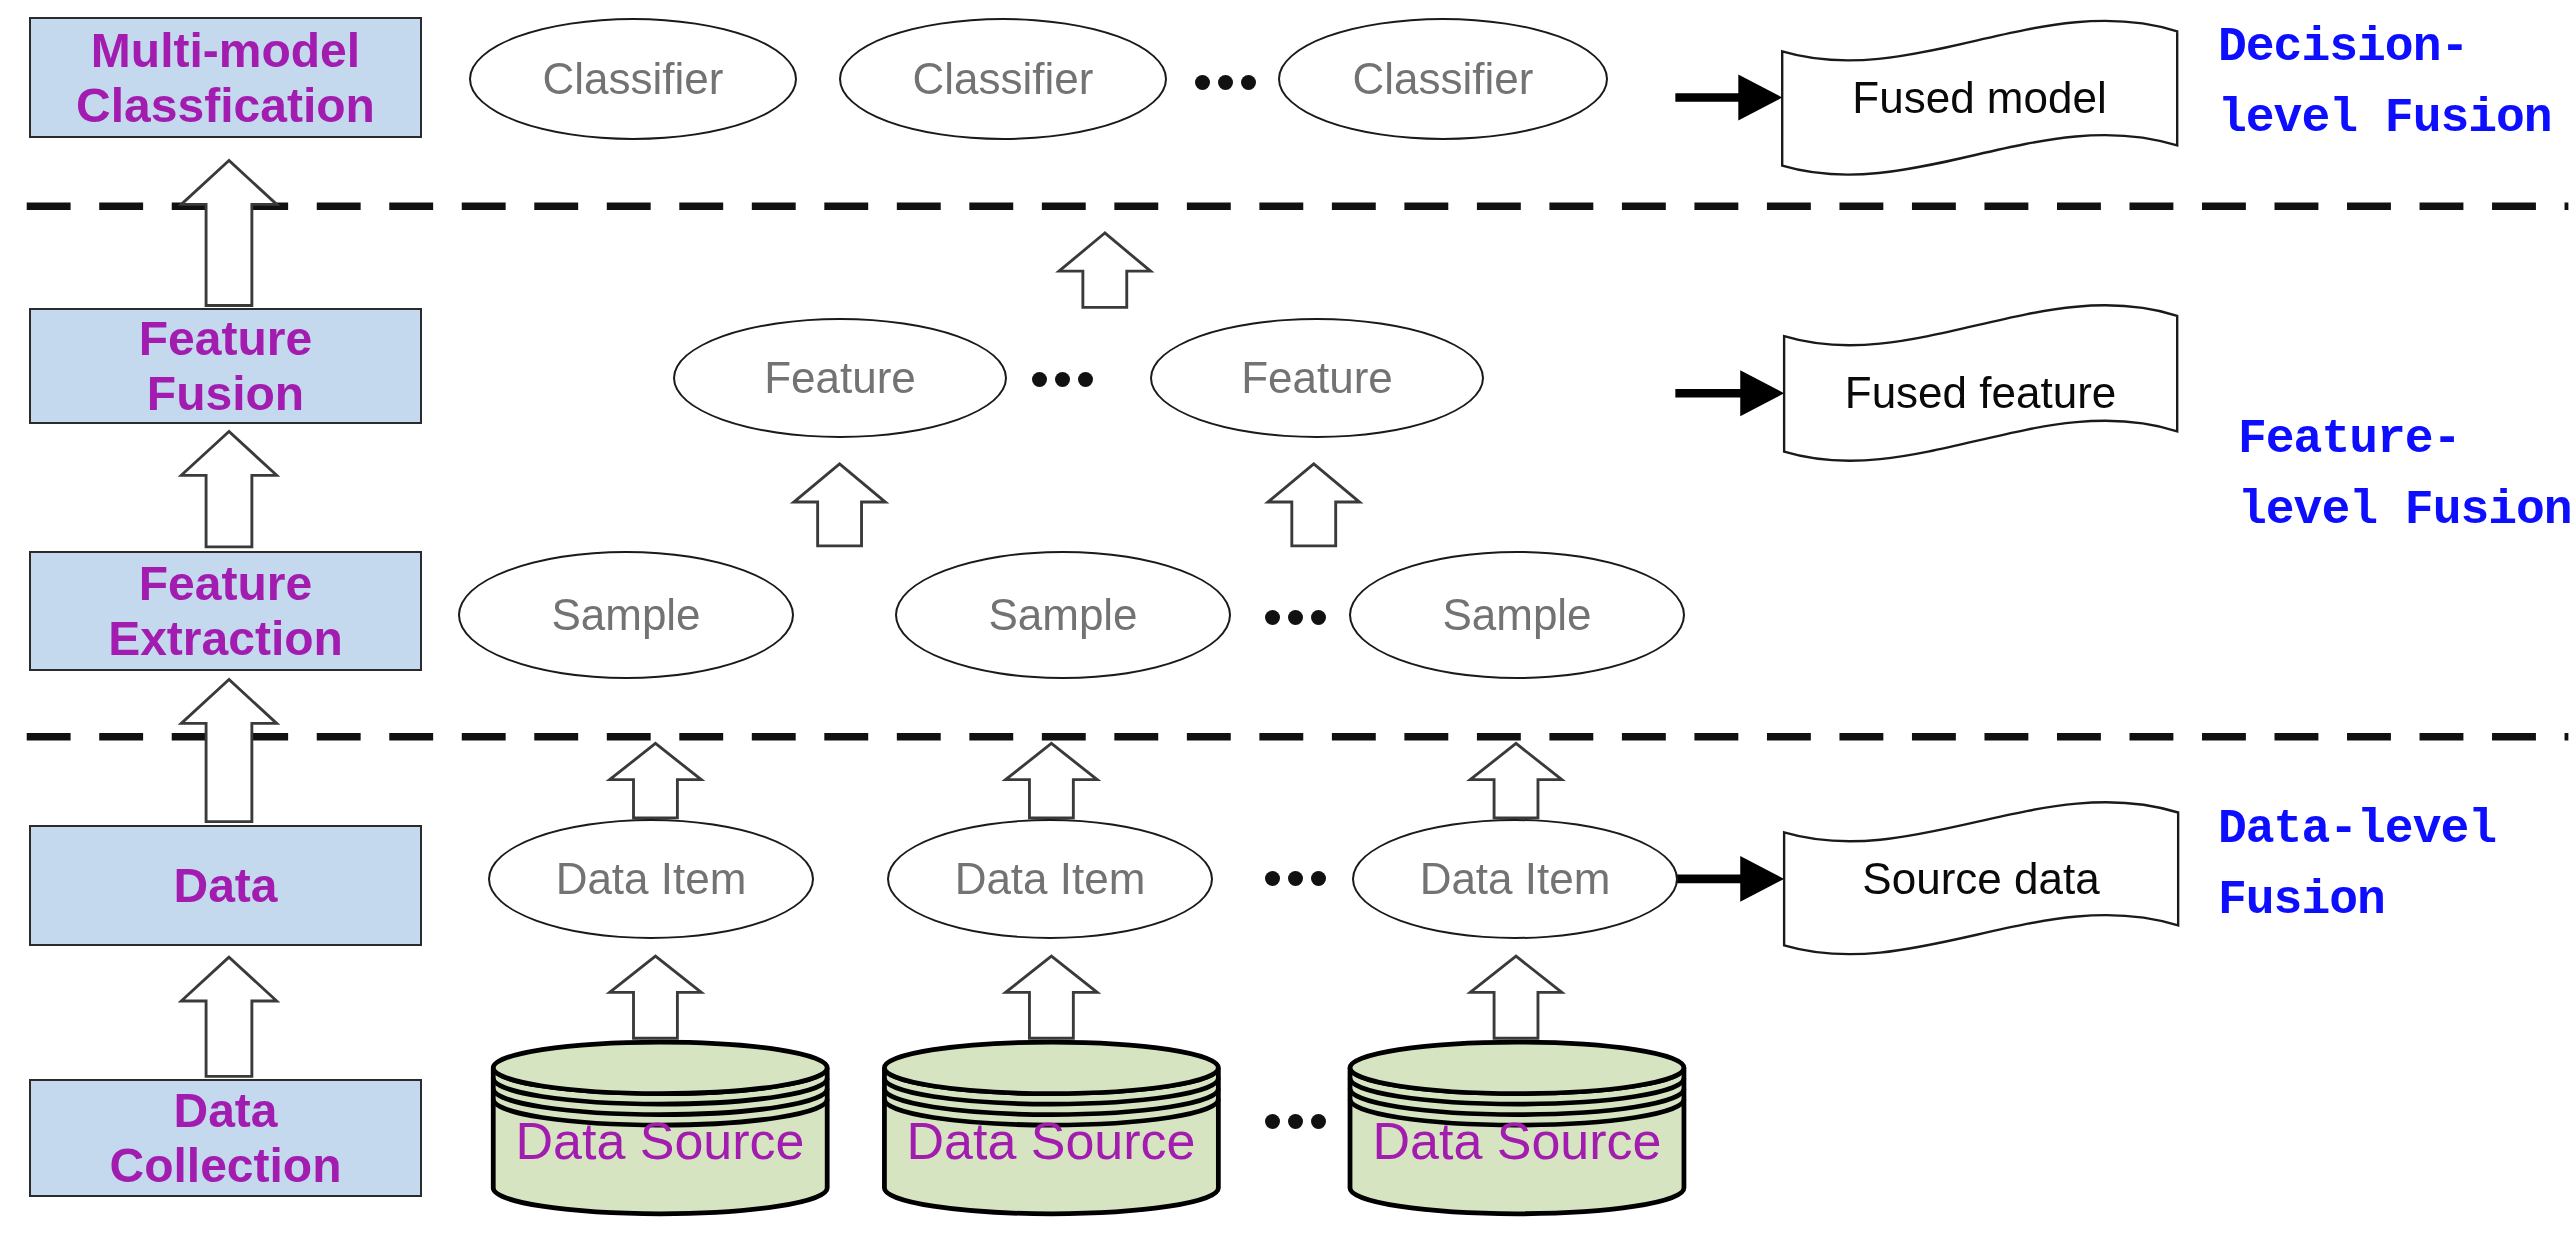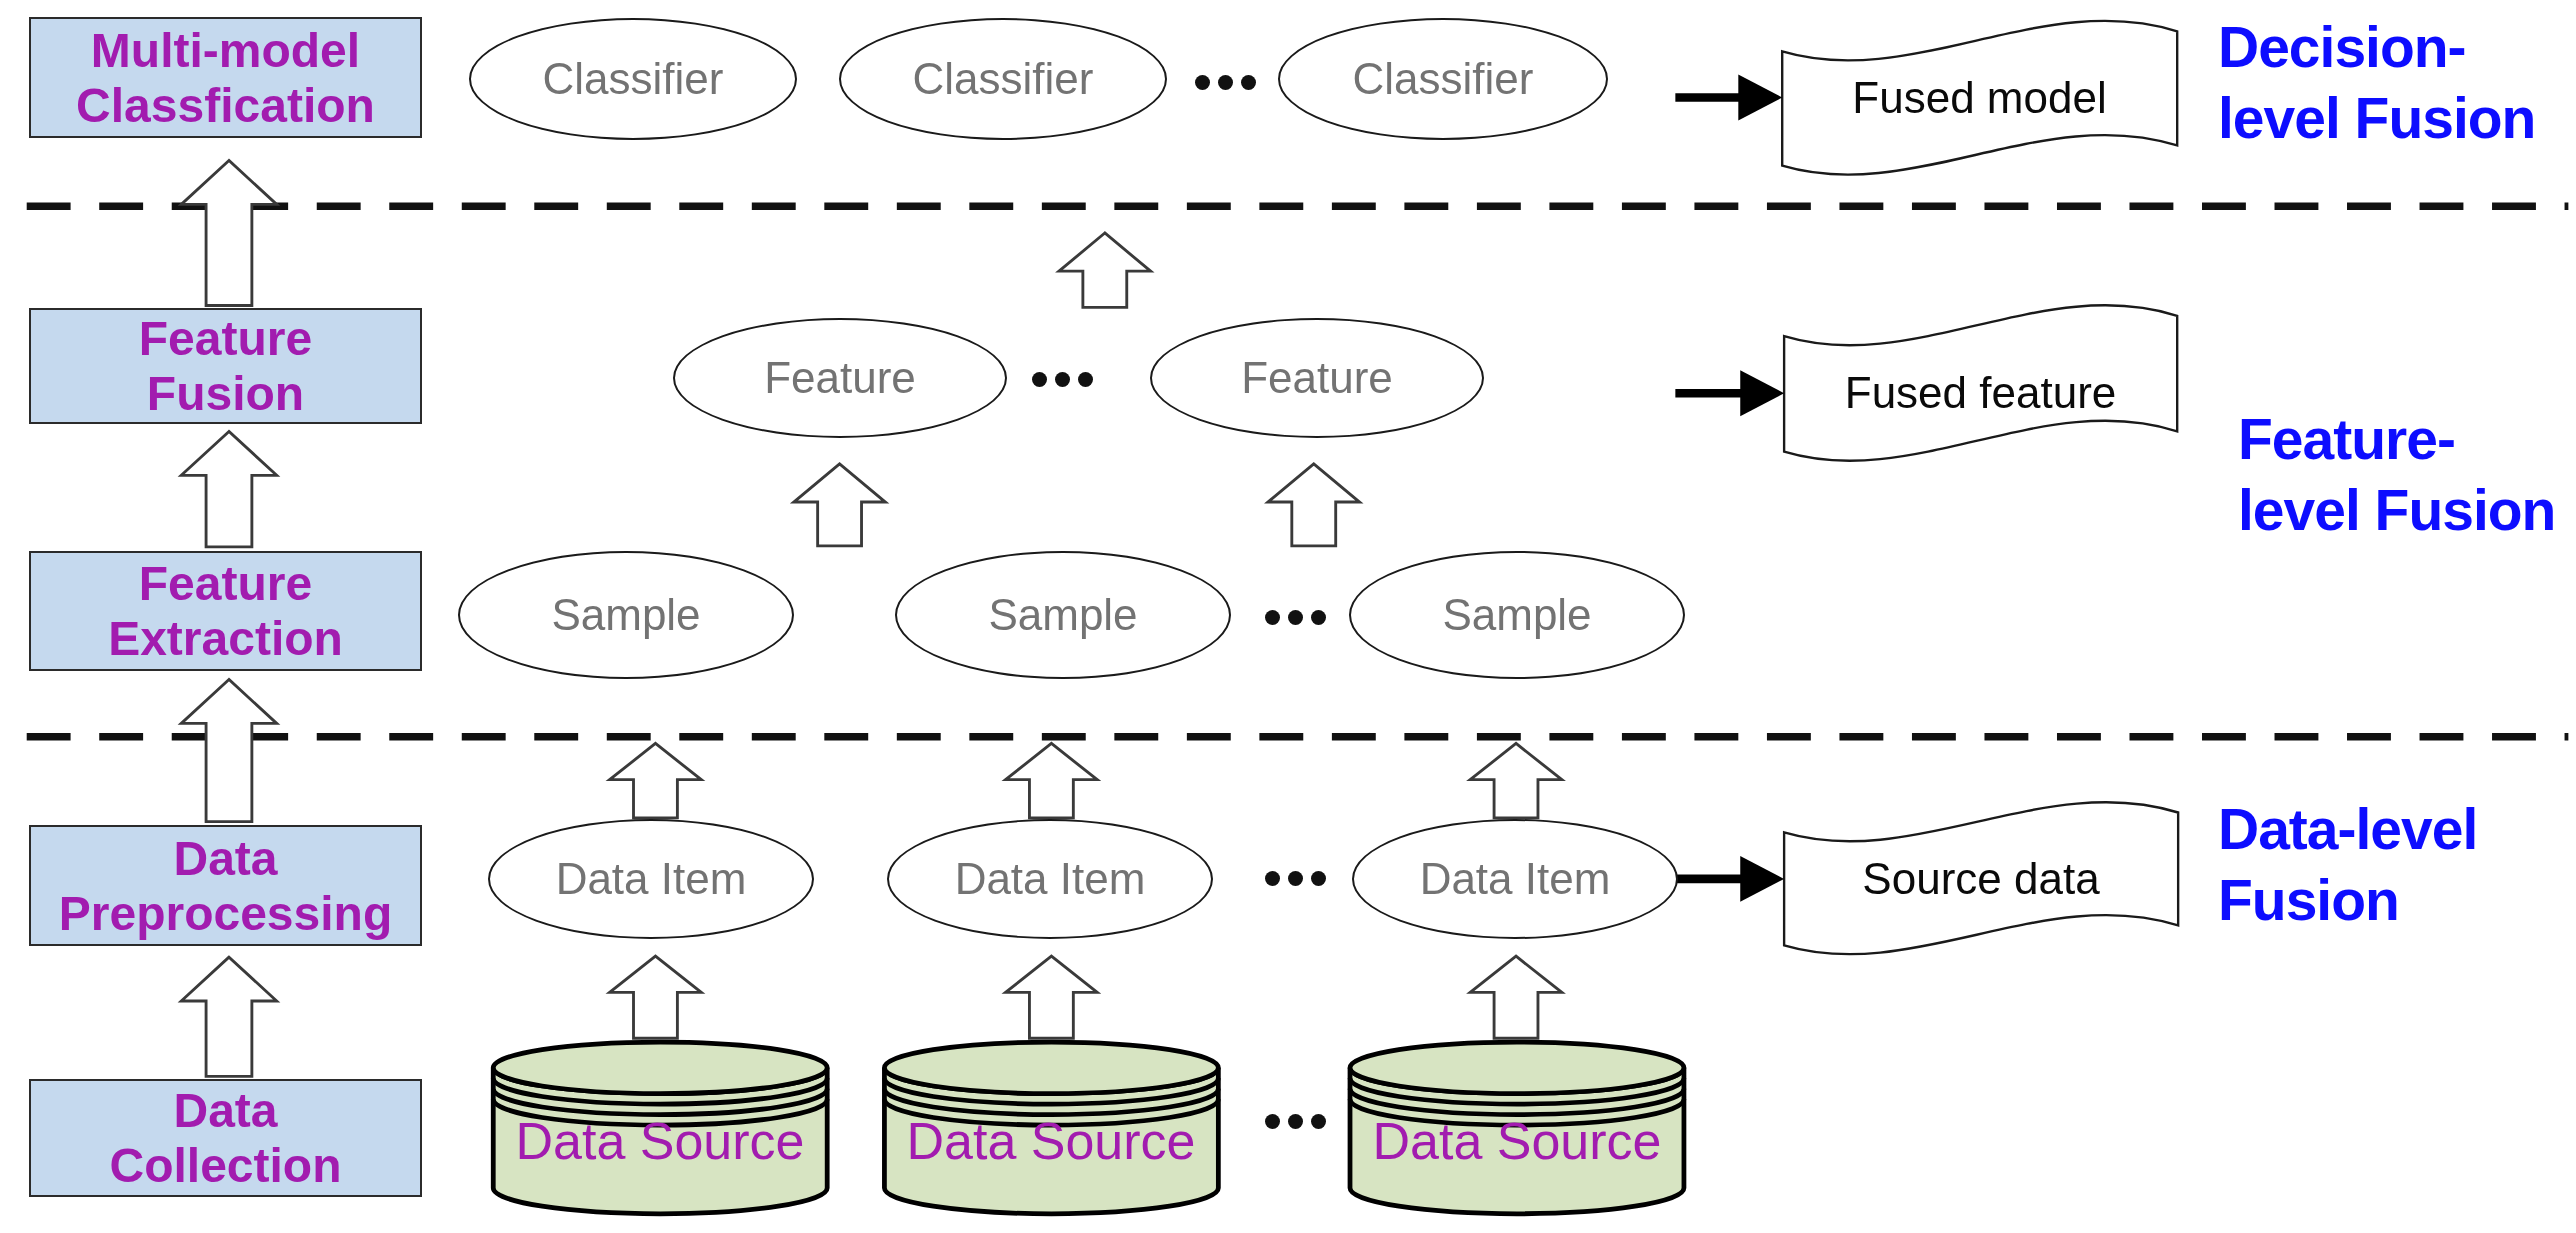--- a/index.html
+++ b/index.html
@@ -43,9 +43,10 @@
   }
   .level-label{
     position:absolute;left:2218px;width:355px;
-    font-weight:bold;font-size:57px;line-height:71px;letter-spacing:-1px;
+    font-weight:bold;font-size:48px;line-height:71px;letter-spacing:-1px;
     color:var(--level-blue,#0d0dff);
     white-space:nowrap;
+    font-family:Liberation Mono, monospace;
   }
 </style>
 </head>

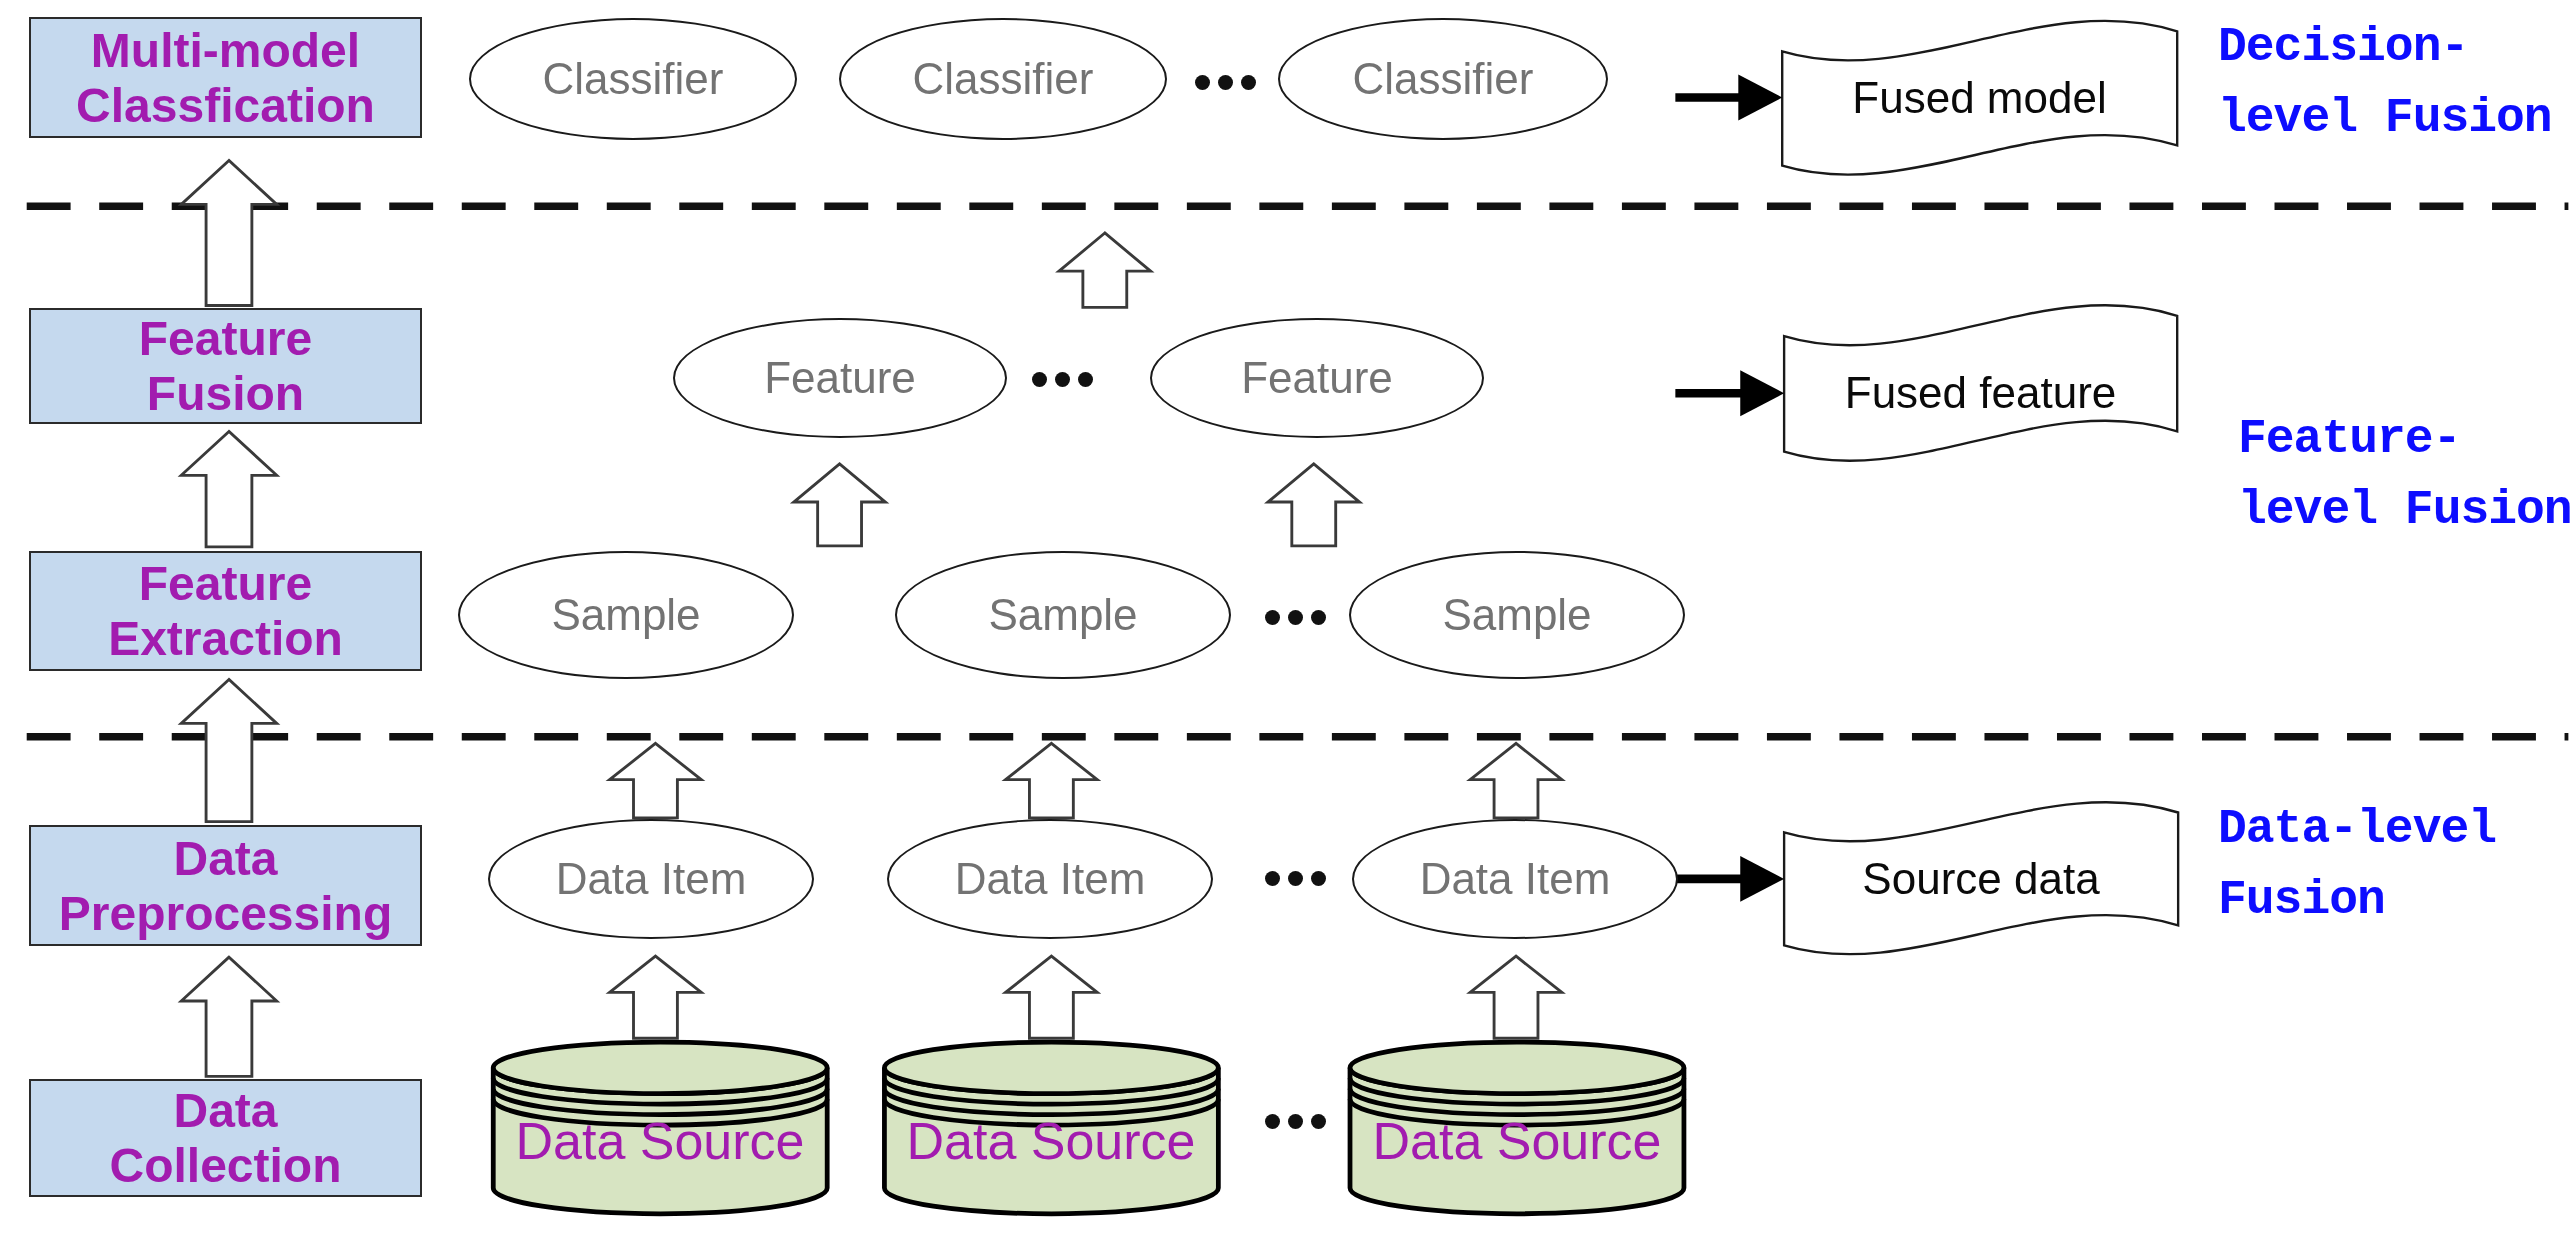--- a/index.html
+++ b/index.html
@@ -132,7 +132,6 @@
   </div>
   <div class="process-box" style="top:825px;height:121px;">
     <div>Data</div>
-    <div>Preprocessing</div>
   </div>
   <div class="process-box" style="top:1079px;height:118px;">
     <div>Data</div>

